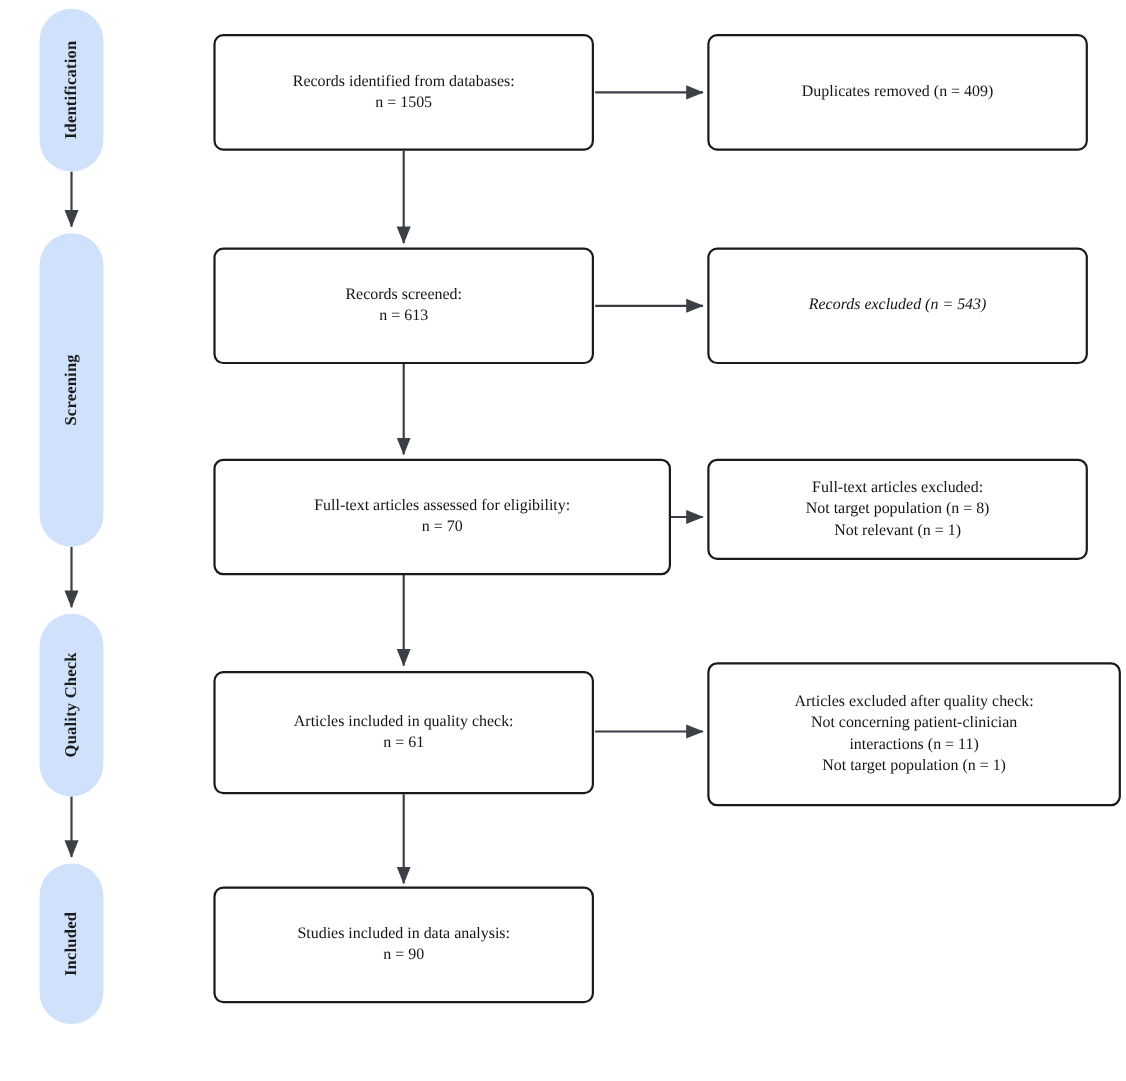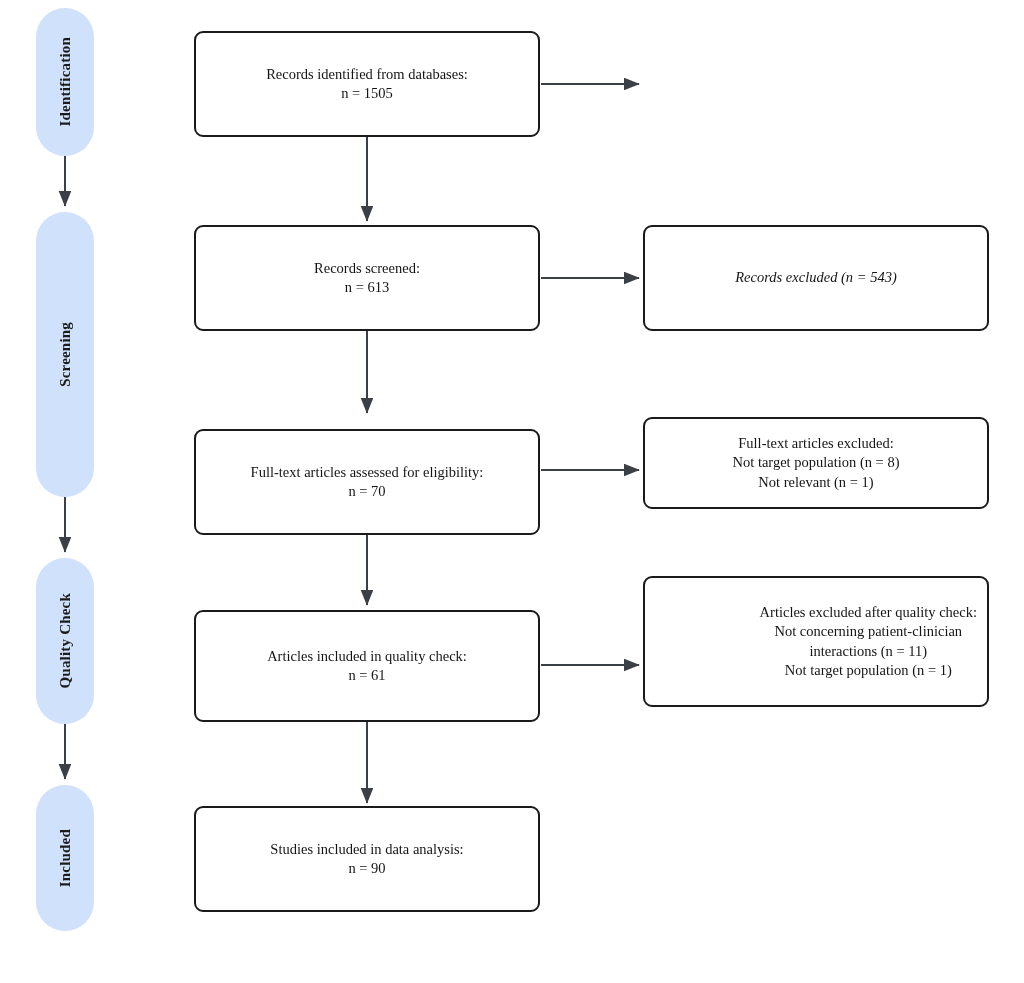--- a/index.html
+++ b/index.html
@@ -139,6 +139,9 @@
 n = 90</div>
   </div>
 
+  <div class="node-box" style="left:643px; top:31px; width:346px; height:106px;">
+    <div class="node-text">Duplicates removed (n = 409)</div>
+  </div>
 
   <div class="node-box" style="left:643px; top:225px; width:346px; height:106px;font-style:italic;">
     <div class="node-text">Records excluded (n = 543)</div>

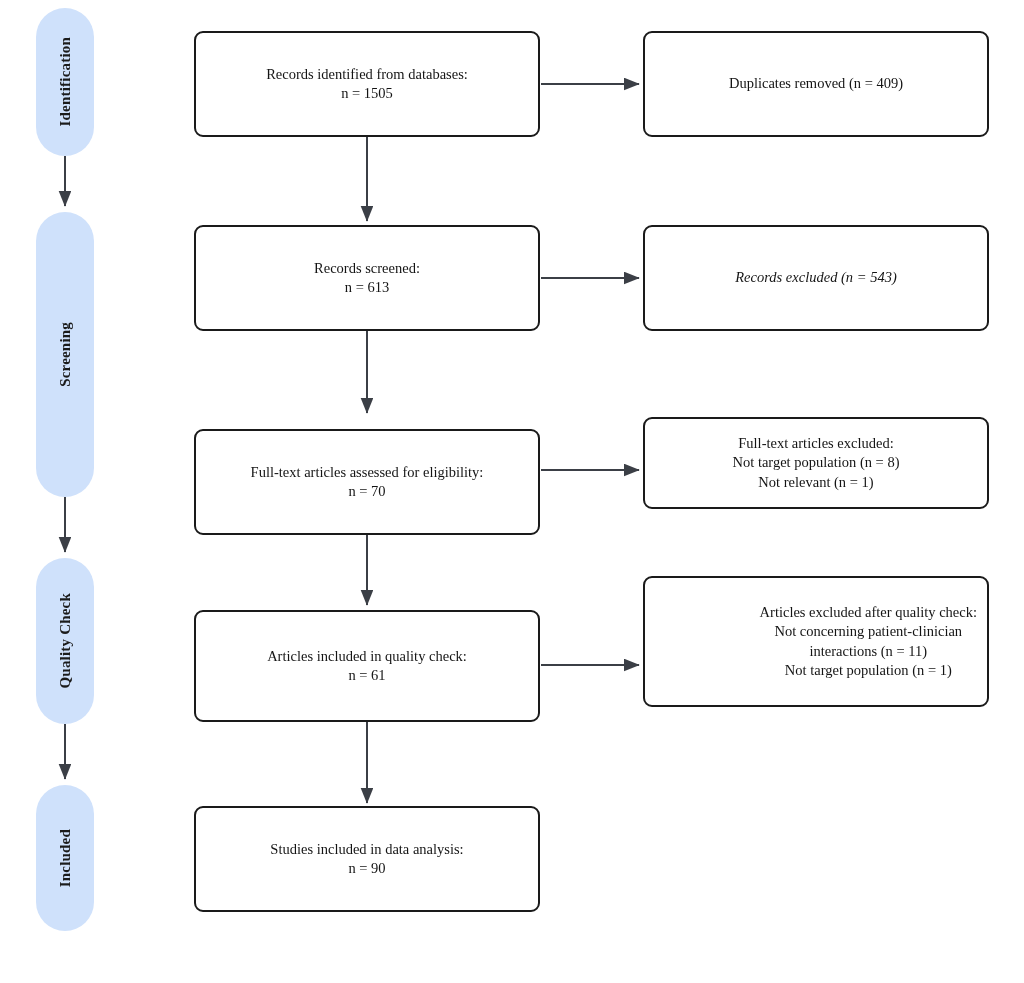--- a/index.html
+++ b/index.html
@@ -124,7 +124,7 @@
 n = 613</div>
   </div>
 
-  <div class="node-box" style="left:194px; top:417px; width:346px; height:106px;margin-top:12px;">
+  <div class="node-box" style="left:194px; top:417px; width:416px; height:106px;">
     <div class="node-text">Full-text articles assessed for eligibility:
 n = 70</div>
   </div>

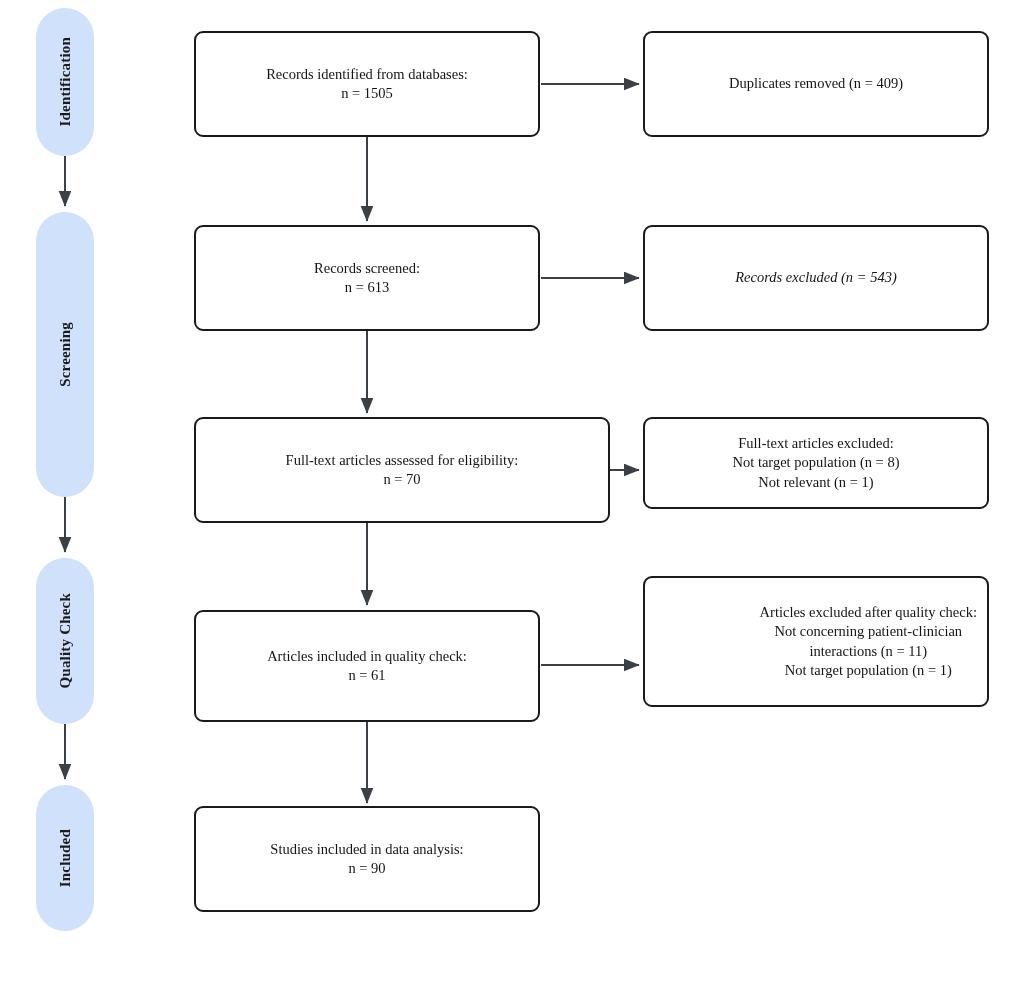--- a/index.html
+++ b/index.html
@@ -153,7 +153,7 @@
 Not relevant (n = 1)</div>
   </div>
 
-  <div class="node-box" style="left:643px; top:576px; width:346px; height:131px;justify-content:flex-end;">
+  <div class="node-box" style="left:643px; top:602px; width:376px; height:131px;">
     <div class="node-text">Articles excluded after quality check:
 Not concerning patient-clinician
 interactions (n = 11)

